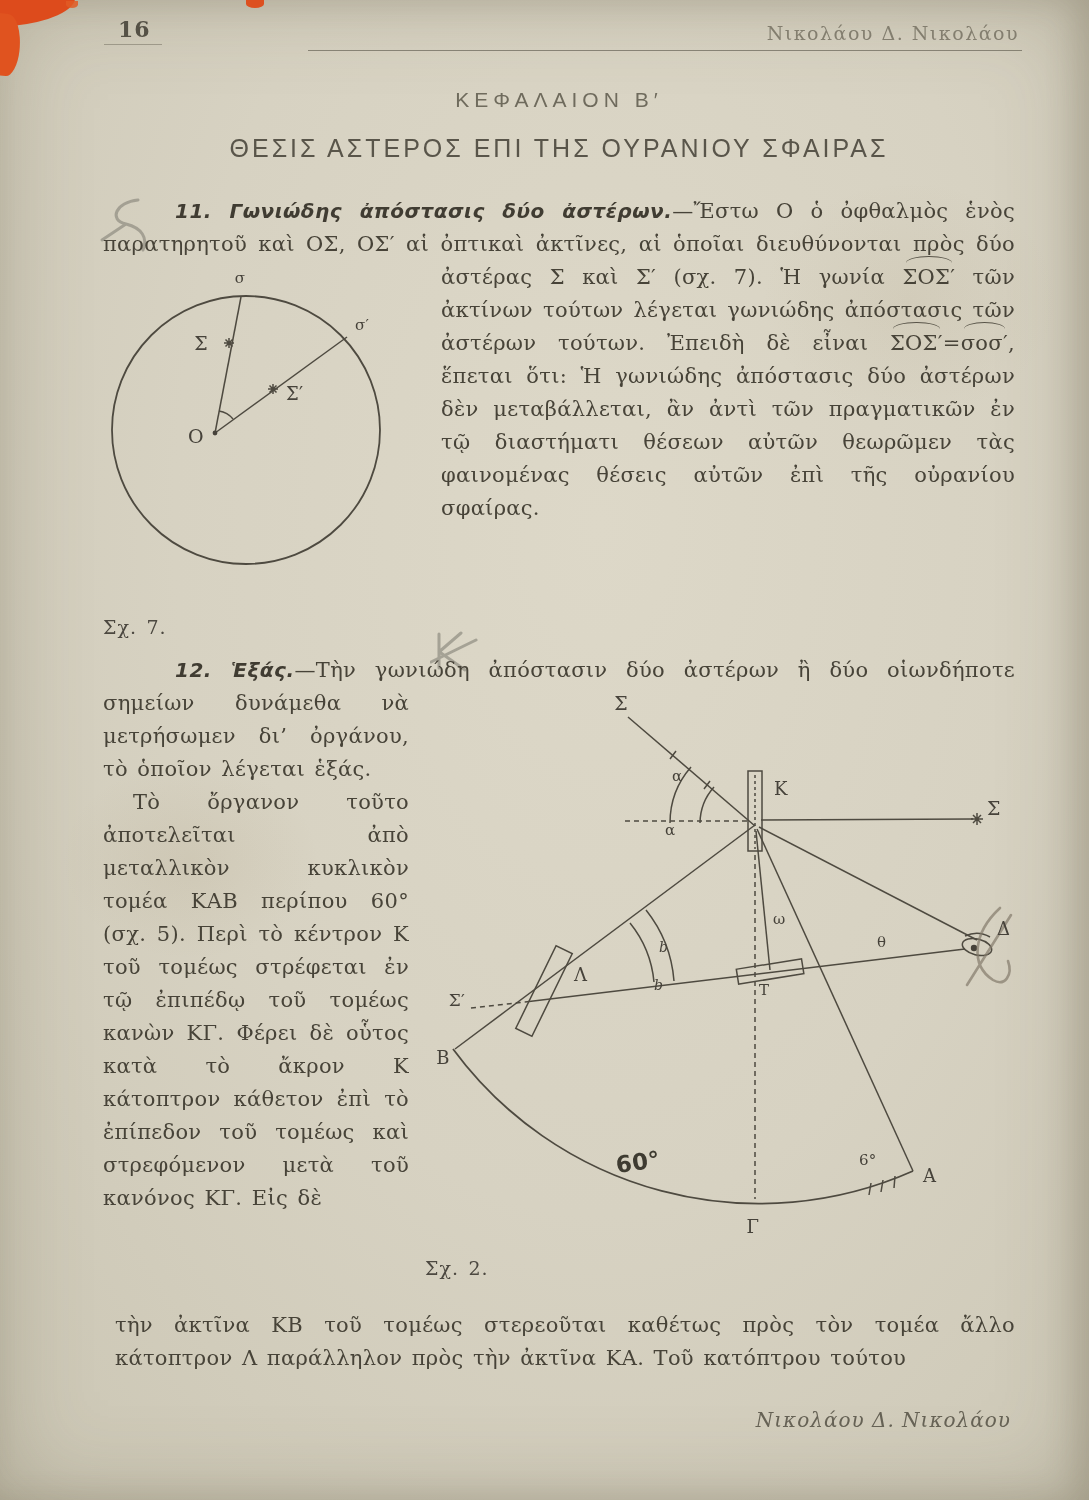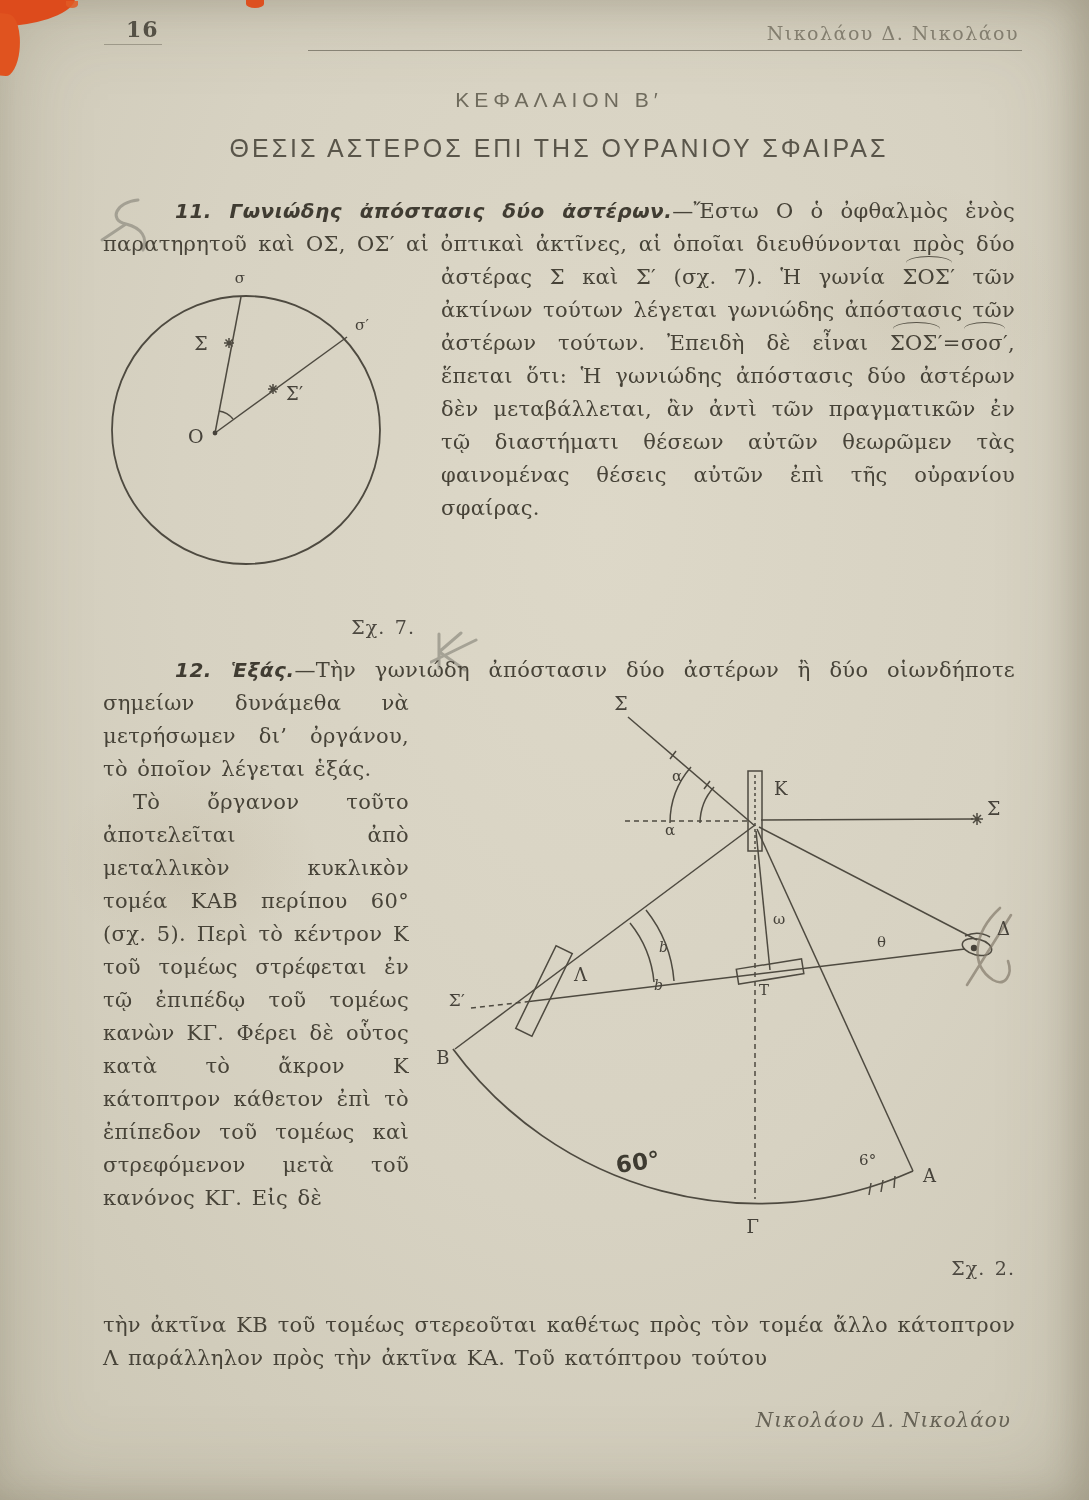--- a/index.html
+++ b/index.html
@@ -24,7 +24,7 @@
   .red-mark.rm3{left:246px;top:0;width:18px;height:8px;border-radius:0 0 50% 50%;background:#dd5020;}
   .red-mark.rm4{left:66px;top:1px;width:12px;height:7px;border-radius:0 0 50% 50%;background:#e25a24;opacity:.85;}
 
-  .pagenum{position:absolute;left:126px;top:16px;font-size:22px;font-weight:bold;color:#555146;letter-spacing:1px;}
+  .pagenum{position:absolute;left:118px;top:16px;font-size:22px;font-weight:bold;color:#555146;letter-spacing:1px;}
   .running-header{position:absolute;right:70px;top:22px;font-size:19px;color:#837e6f;letter-spacing:1.5px;}
   .rule{position:absolute;height:0;border-top:1.6px solid #6e6a5c;opacity:.75;}
   .rule-long{left:308px;right:67px;top:50px;}

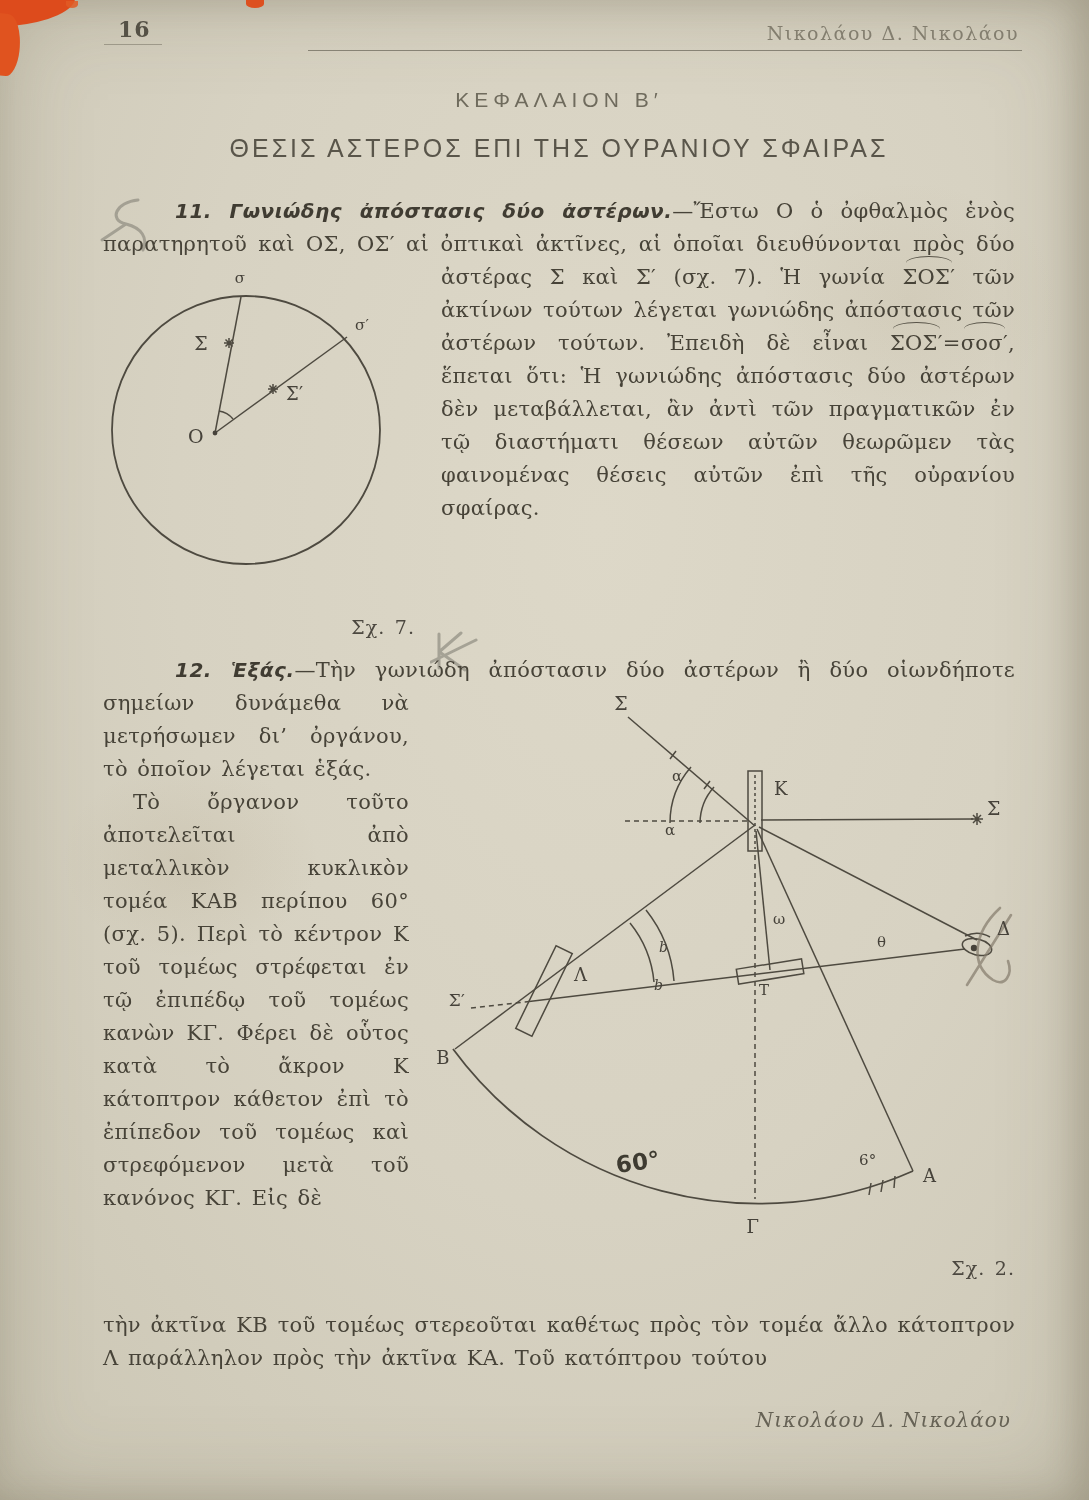--- a/index.html
+++ b/index.html
@@ -63,7 +63,7 @@
 
   .fig7-float{float:left;width:312px;margin:6px 26px 10px 0;text-indent:0;}
   .fig8-float{float:right;width:590px;margin:6px 0 10px 16px;text-indent:0;}
-  .fig-caption{display:block;text-align:right;font-size:19px;margin-top:4px;color:#4c4840;letter-spacing:1px;}
+  .fig-caption{display:block;text-align:left;font-size:19px;margin-top:4px;color:#4c4840;letter-spacing:1px;}
 
   .figsvg{display:block;}
   .figsvg text{font-family:"DejaVu Serif",serif;fill:#46423a;}

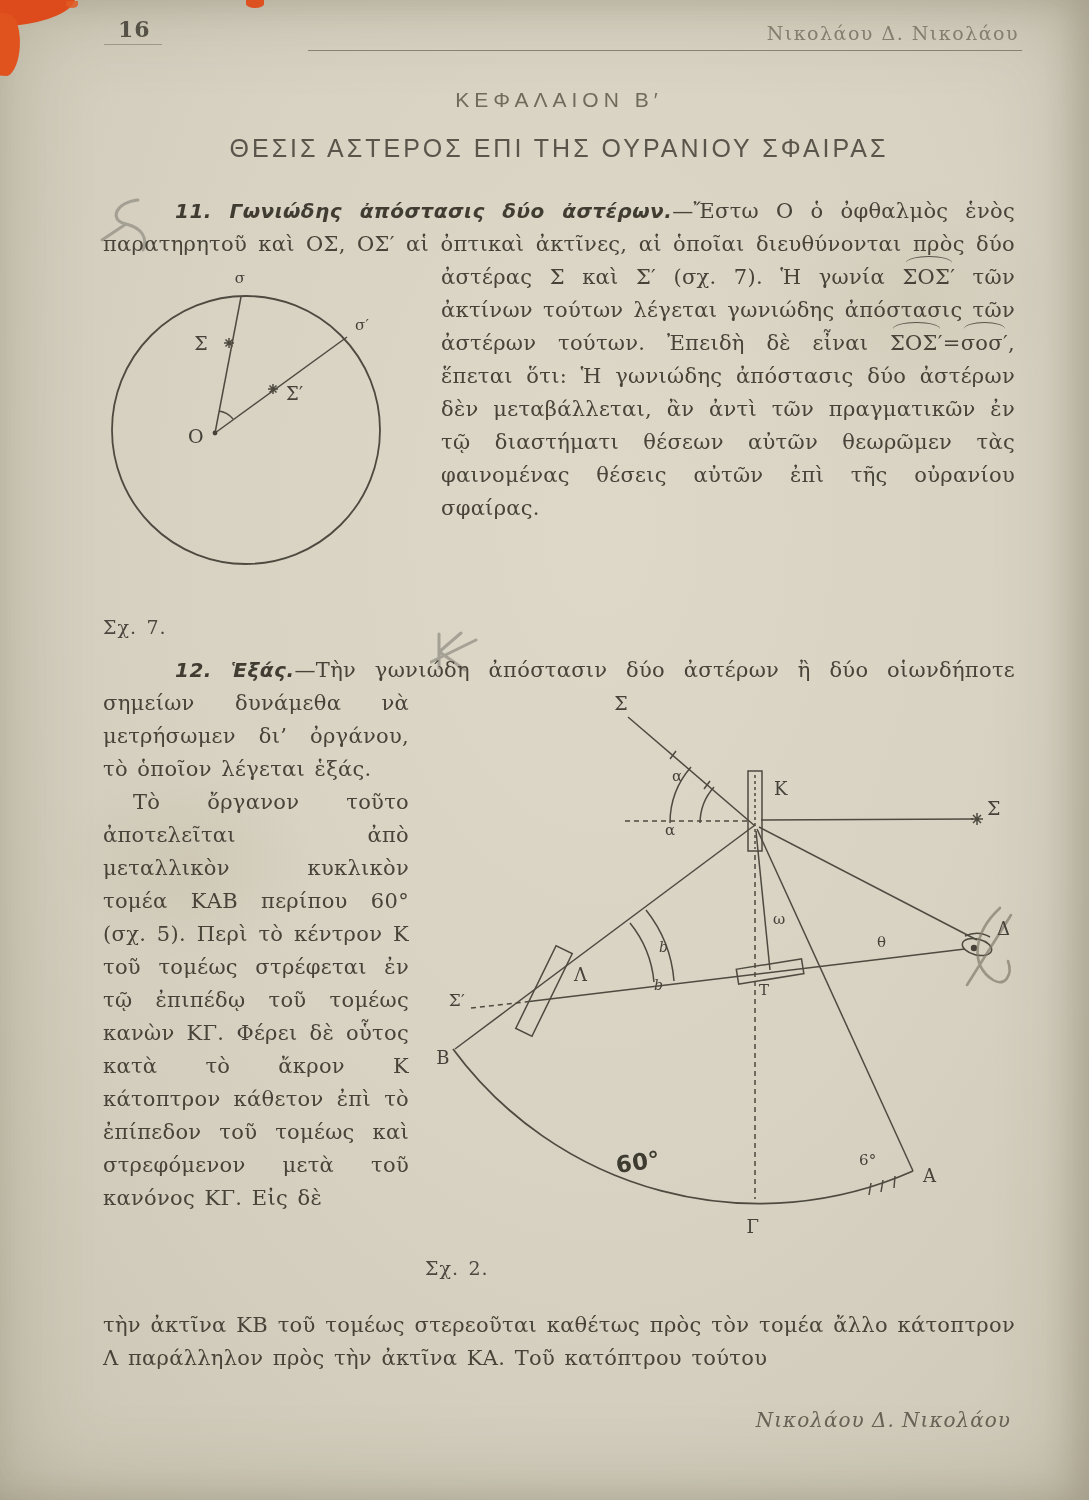--- a/index.html
+++ b/index.html
@@ -47,7 +47,7 @@
   }
   .body-p.first{text-indent:72px;}
   .body-p.indent{text-indent:30px;}
-  .body-p.bottom{clear:both;padding-top:14px;text-indent:0;}
+  .body-p.bottom{clear:both;padding-top:14px;text-indent:0;margin-left:12px;}
   .sec-head{
     font-family:"DejaVu Sans",sans-serif;font-weight:bold;font-size:20px;
     letter-spacing:.5px;color:#403c32;font-style:italic;

